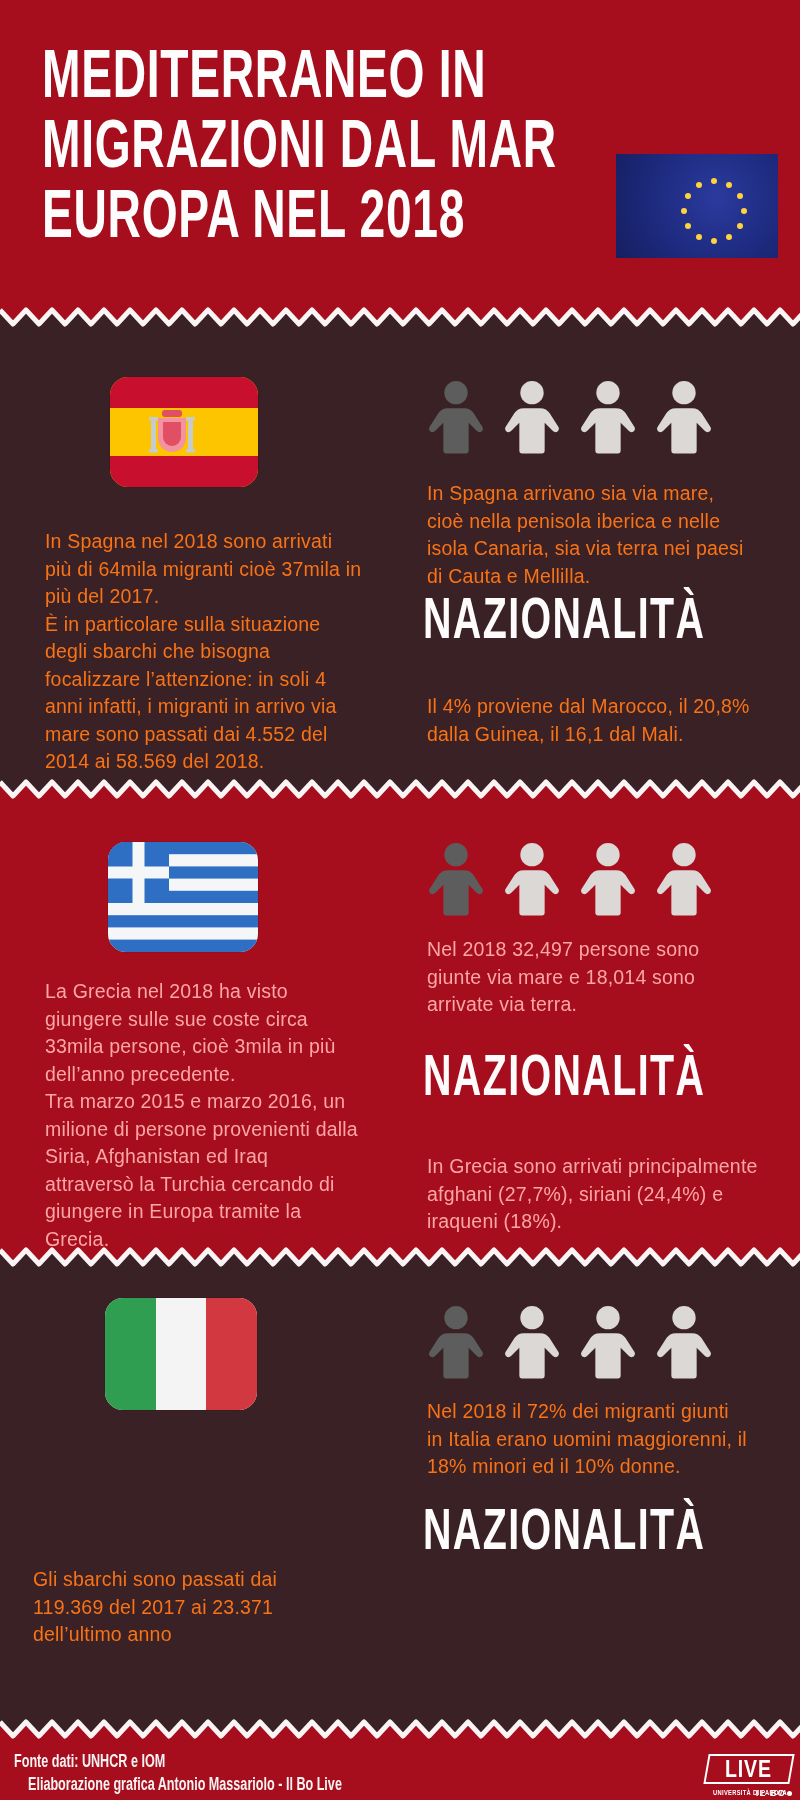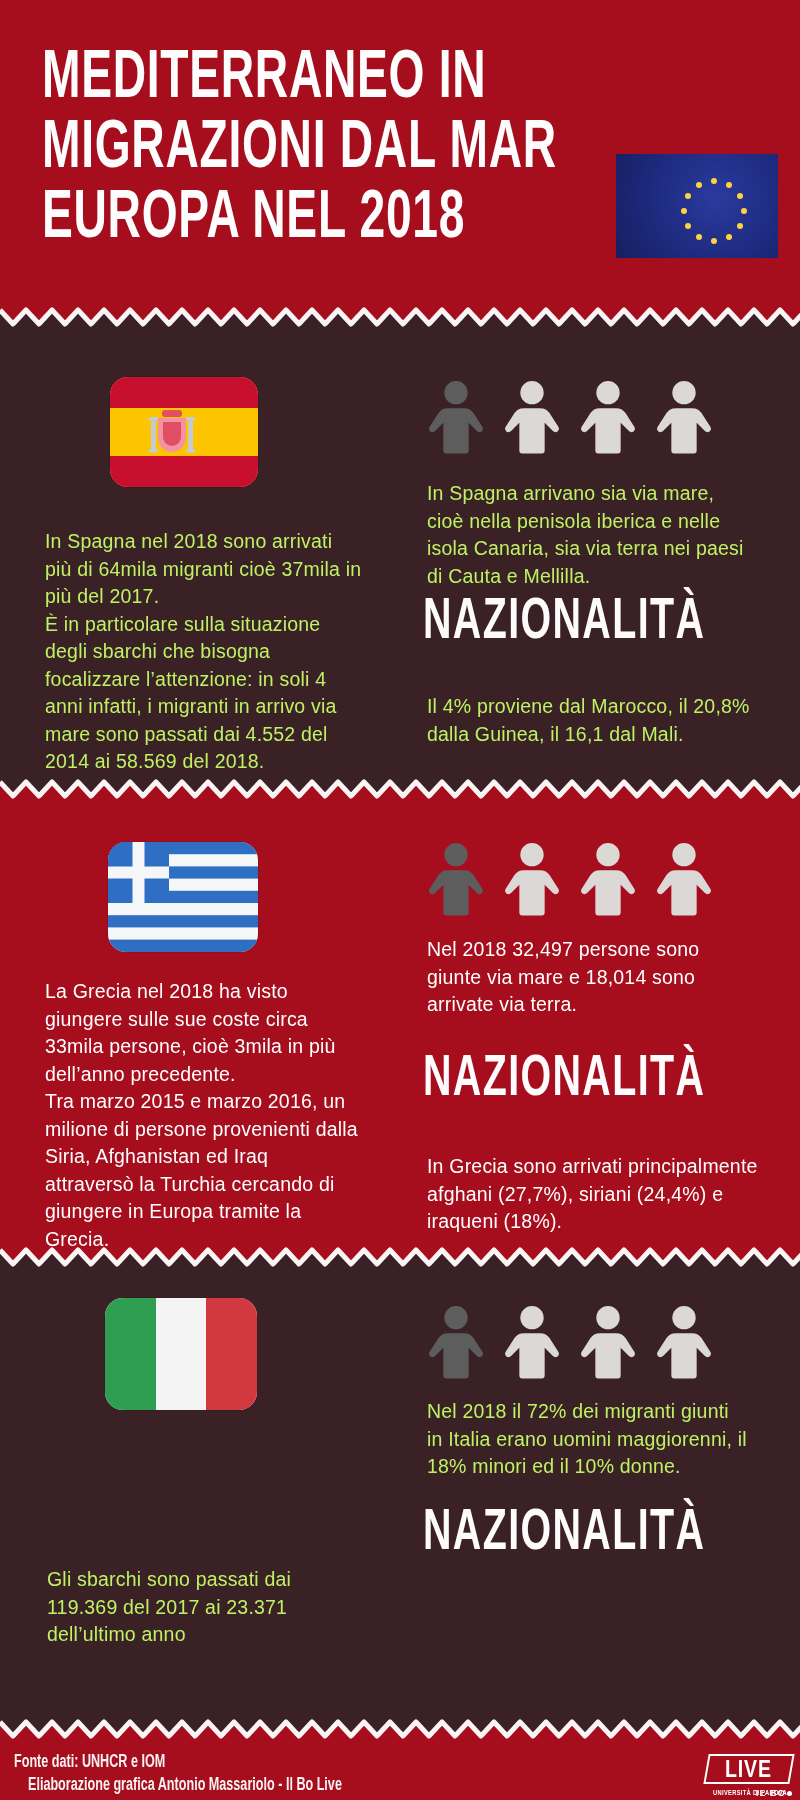--- a/index.html
+++ b/index.html
@@ -23,7 +23,7 @@
 
   
   .body-text { font-size:19.5px; line-height:27.5px; letter-spacing:0.2px; white-space:pre-line; }
-  .sec-dark .body-text { color:#bef264; }
+  .sec-dark .body-text { color:#f97316; }
   .sec-red  .body-text { color:#ffffff; }
 
   

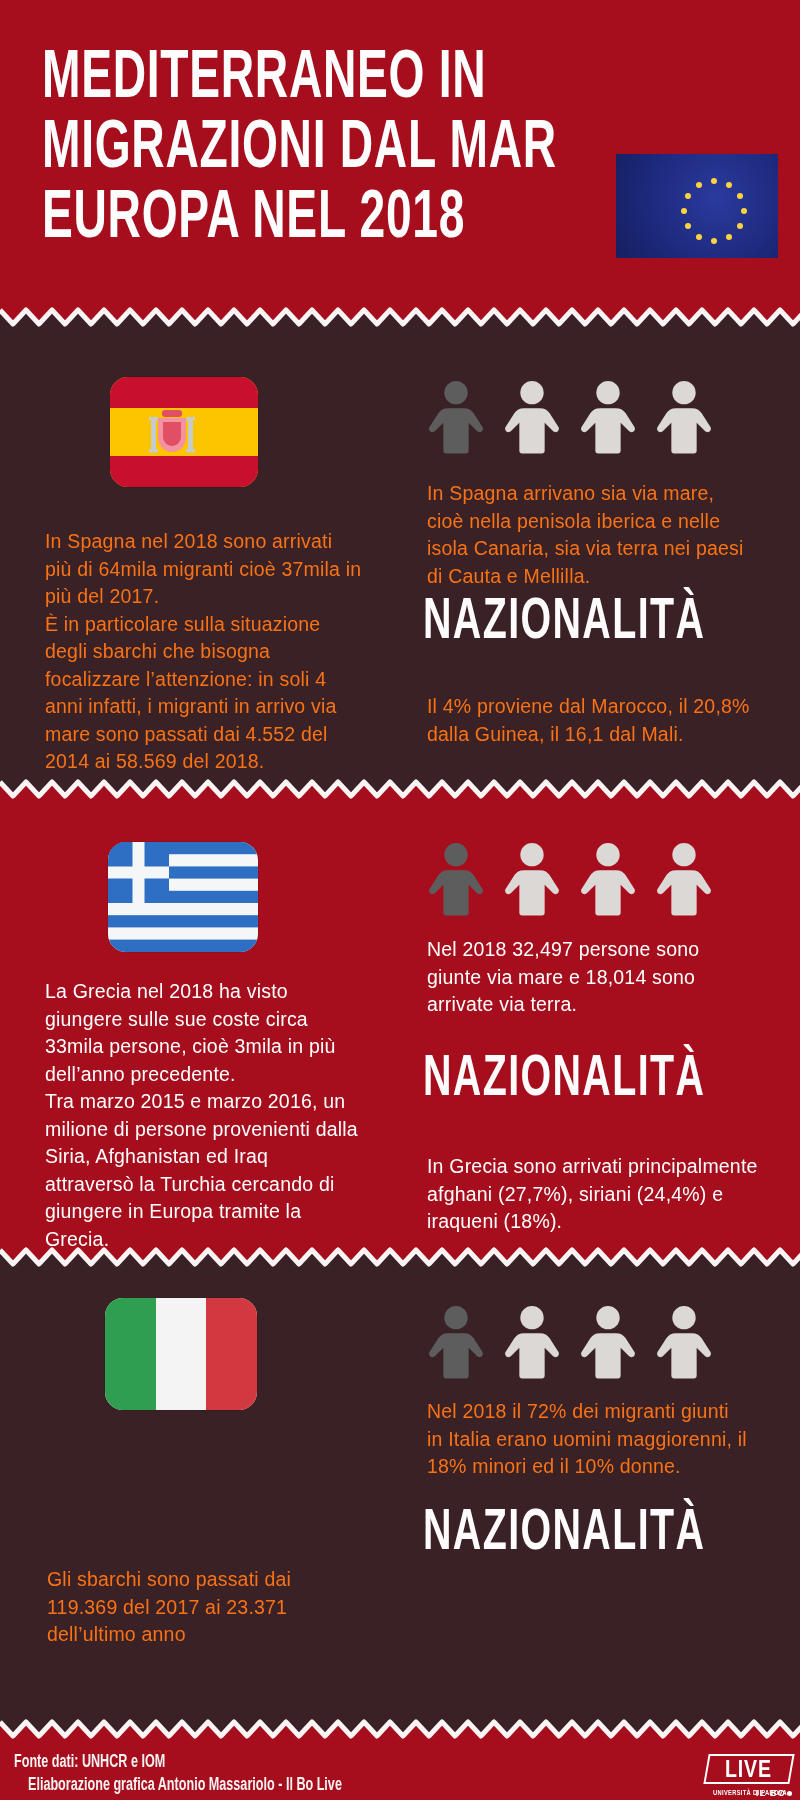--- a/index.html
+++ b/index.html
@@ -24,7 +24,7 @@
   
   .body-text { font-size:19.5px; line-height:27.5px; letter-spacing:0.2px; white-space:pre-line; }
   .sec-dark .body-text { color:#f97316; }
-  .sec-red  .body-text { color:#ffffff; }
+  .sec-red  .body-text { color:#fca5a5; }
 
   
   .flag { border-radius:18px; overflow:hidden; box-shadow:0 0 0 0.5px rgba(0,0,0,0.15); }

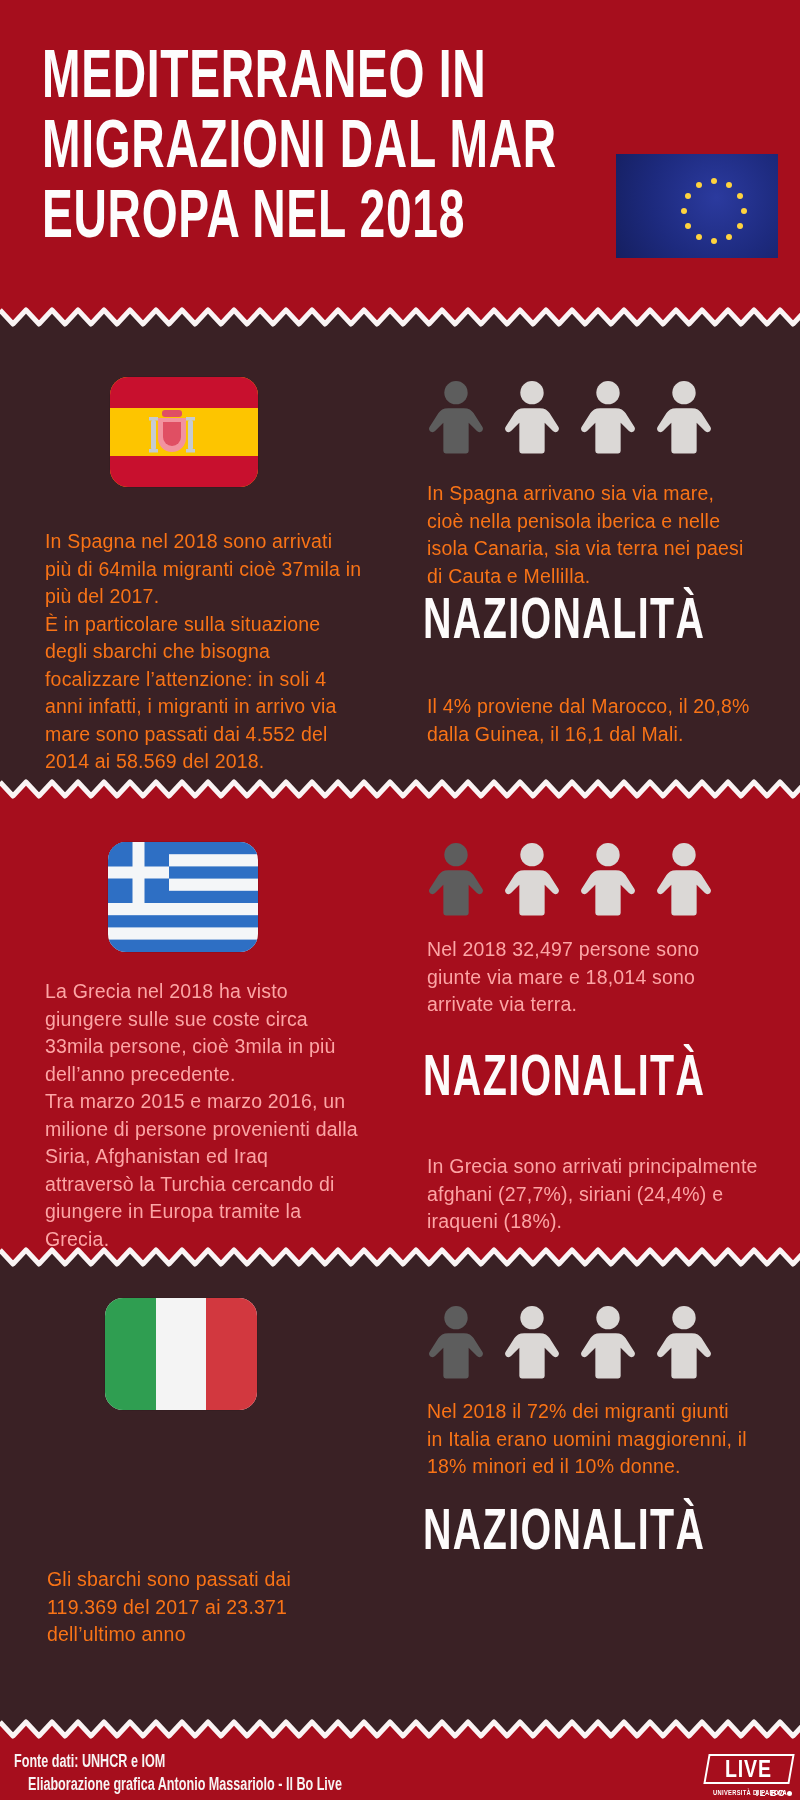--- a/index.html
+++ b/index.html
@@ -219,7 +219,7 @@
         <rect x="101" width="51" height="112" fill="#d2383f"></rect>
       </svg>
     </div>
-    <div class="abs body-text" style="left:47px; top:294px; width:345px">Gli sbarchi sono passati dai
+    <div class="abs body-text" style="left:33px; top:294px; width:345px">Gli sbarchi sono passati dai
 119.369 del 2017 ai 23.371
 dell’ultimo anno</div>
 

